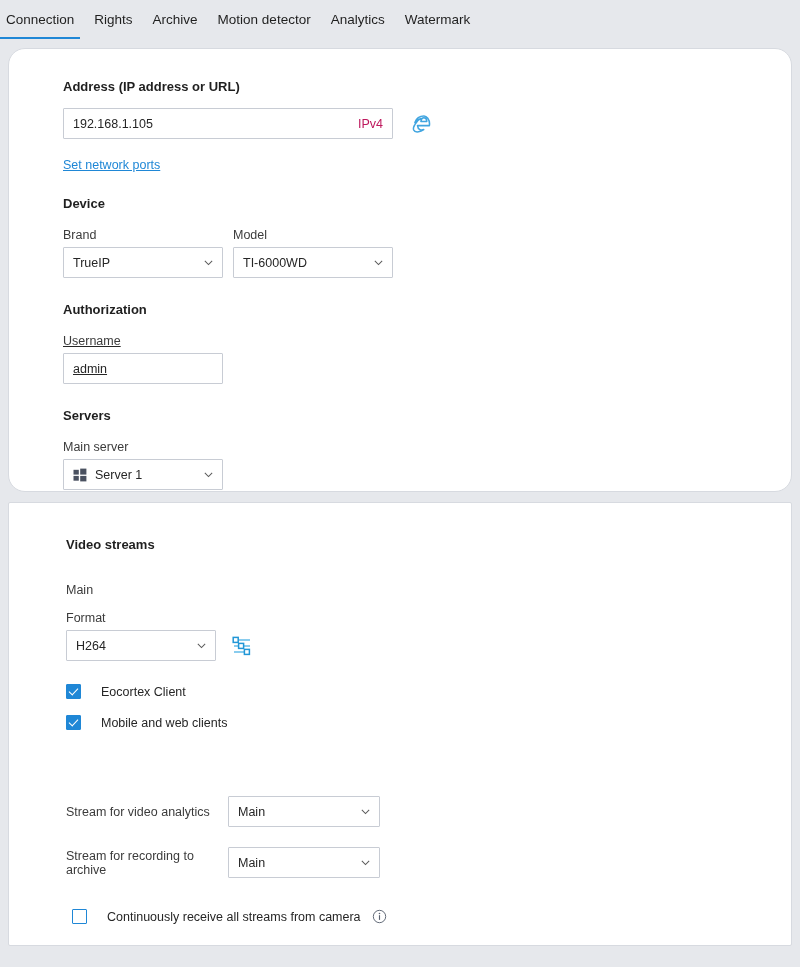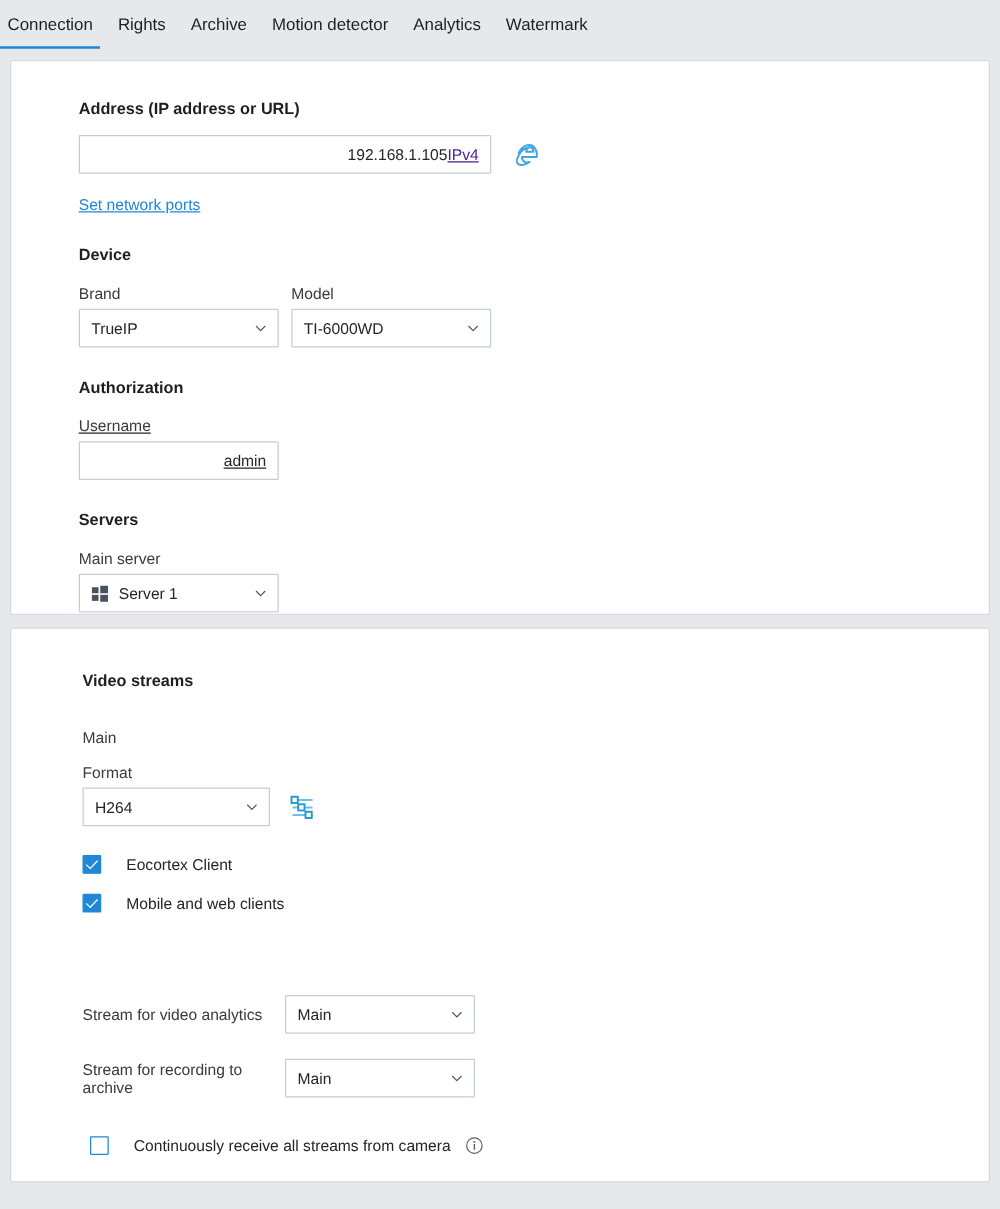--- a/index.html
+++ b/index.html
@@ -60,6 +60,7 @@
   #card-connection {
     height: 444px;
     padding: 0;
+    border-radius: 17px;
   }
   .card-gap { height: 10px; }
   #card-streams {

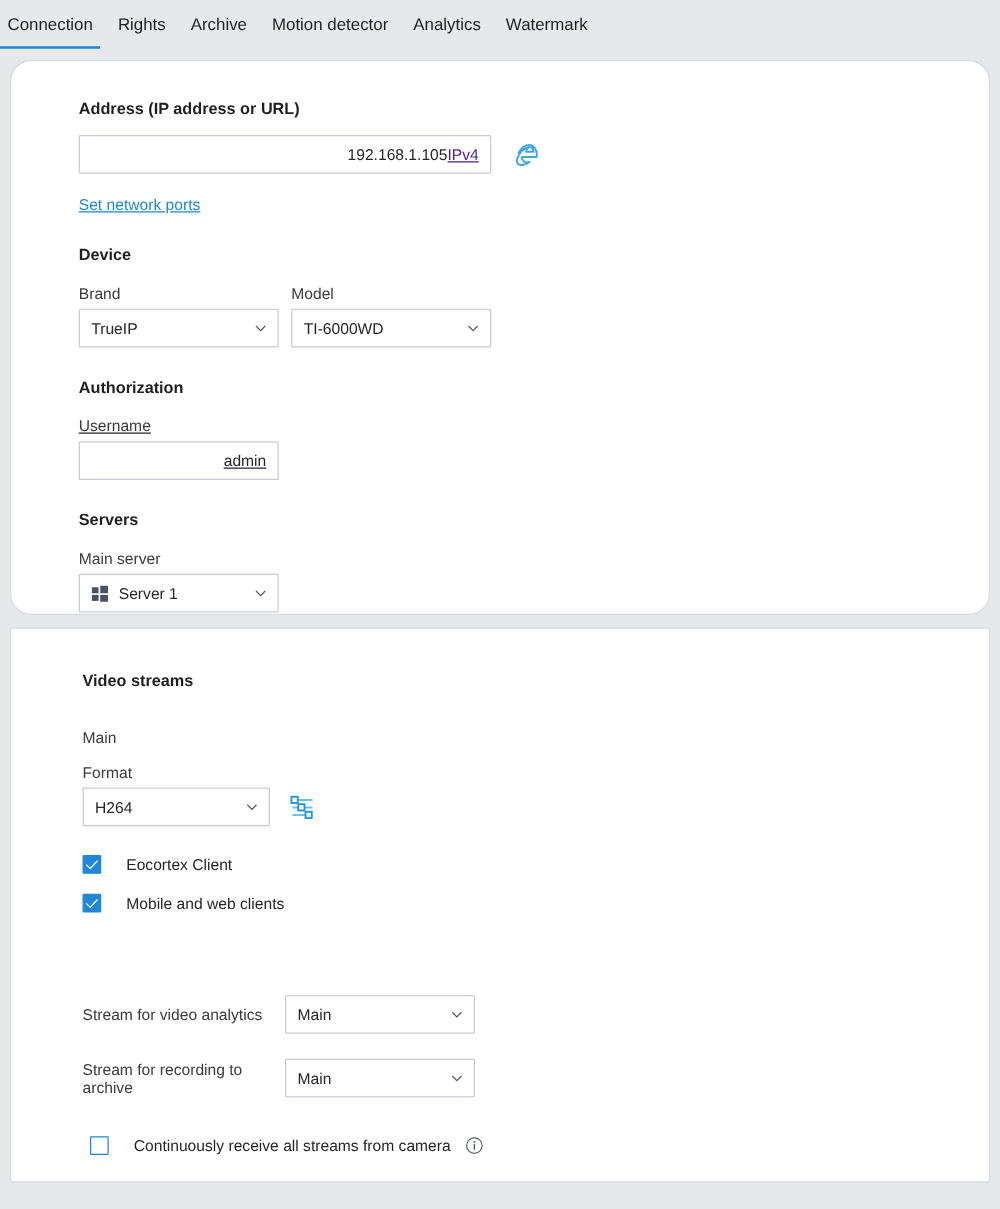--- a/index.html
+++ b/index.html
@@ -98,7 +98,6 @@
     font-size: 12.5px;
     color: #262626;
     border-radius: 1px;
-    text-align: right;
   }
   .textbox .val { flex: 1; }
   .link {

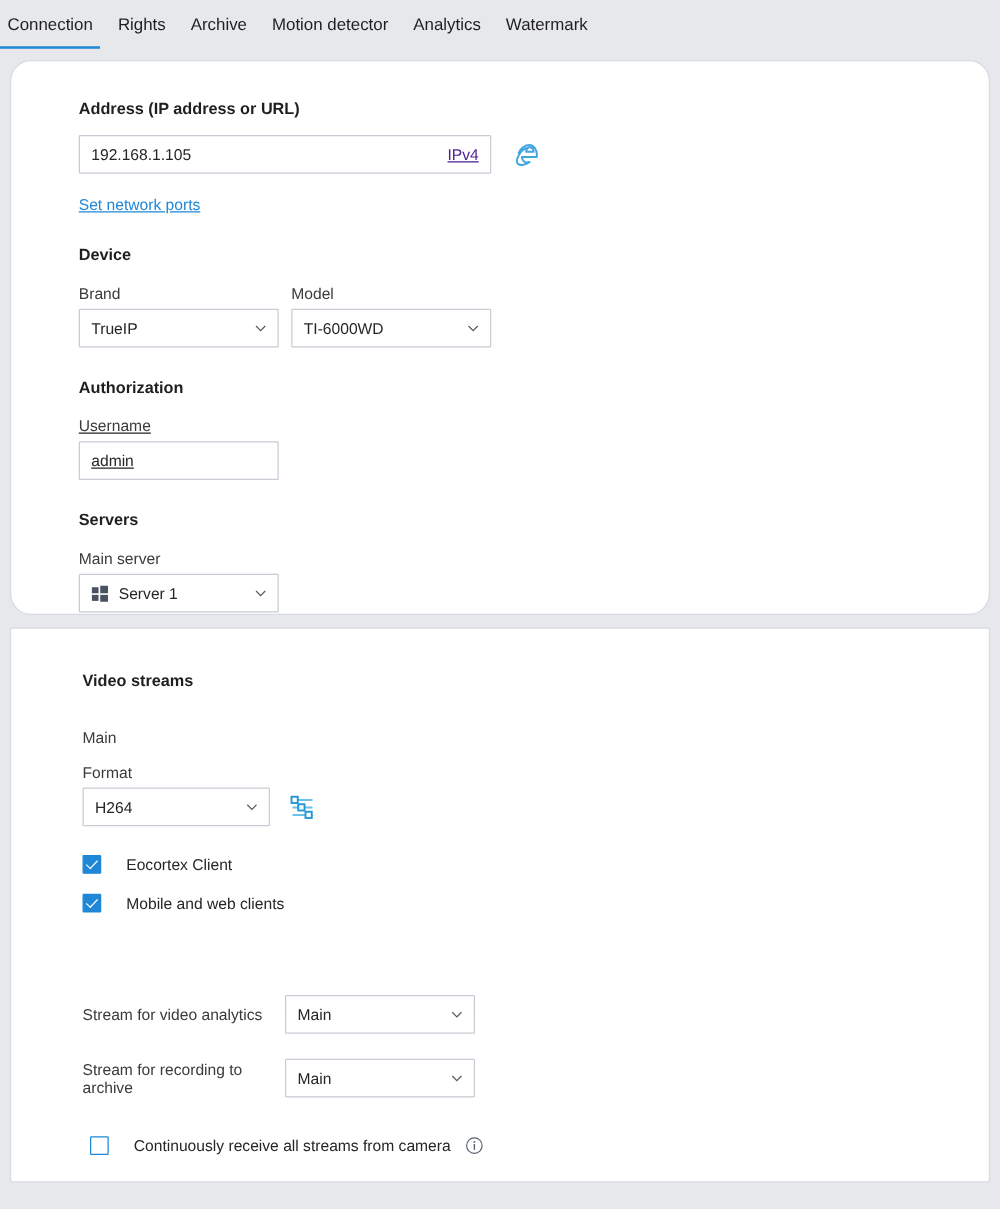--- a/index.html
+++ b/index.html
@@ -101,8 +101,7 @@
   }
   .textbox .val { flex: 1; }
   .link {
-    color: #4c1d95;
-    text-decoration: underline;
+    color: #be185d;
     font-size: 12.5px;
     cursor: pointer;
   }

